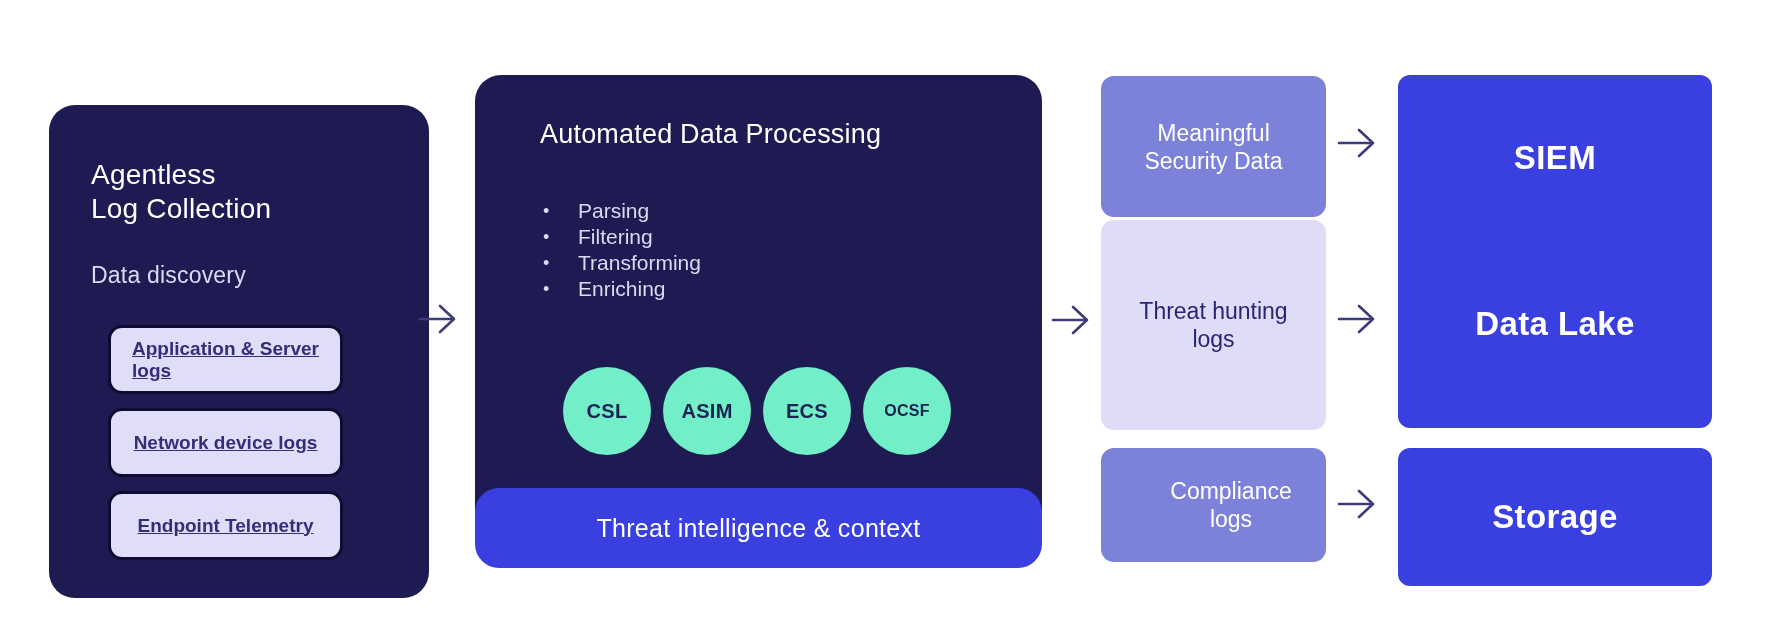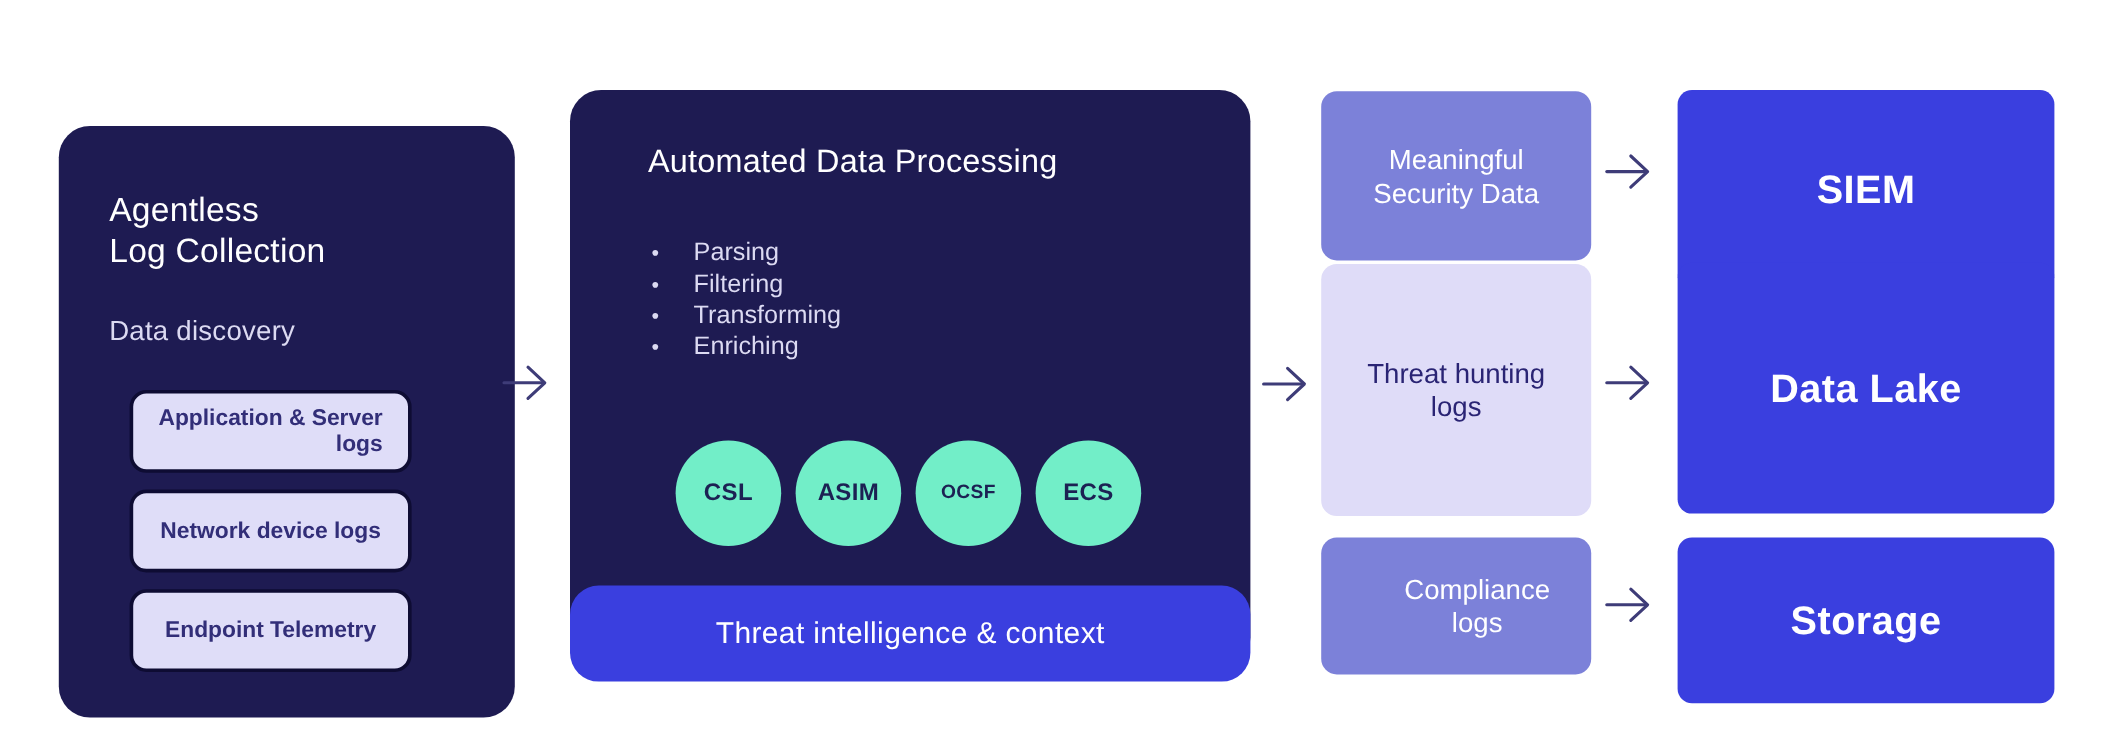--- a/index.html
+++ b/index.html
@@ -42,8 +42,8 @@
     min-height:69px;background:var(--chip-bg);
     border:3px solid var(--chip-border);border-radius:14px;
     display:flex;align-items:center;justify-content:center;
-    text-align:right;color:#322e78;font-size:19px;font-weight:700;
-    line-height:22px;padding:6px 8px;white-space:pre-line;
+    text-align:left;color:#322e78;font-size:19px;font-weight:700;
+    line-height:22px;padding:6px 8px;white-space:pre-line;text-decoration:underline;
   }
 
   

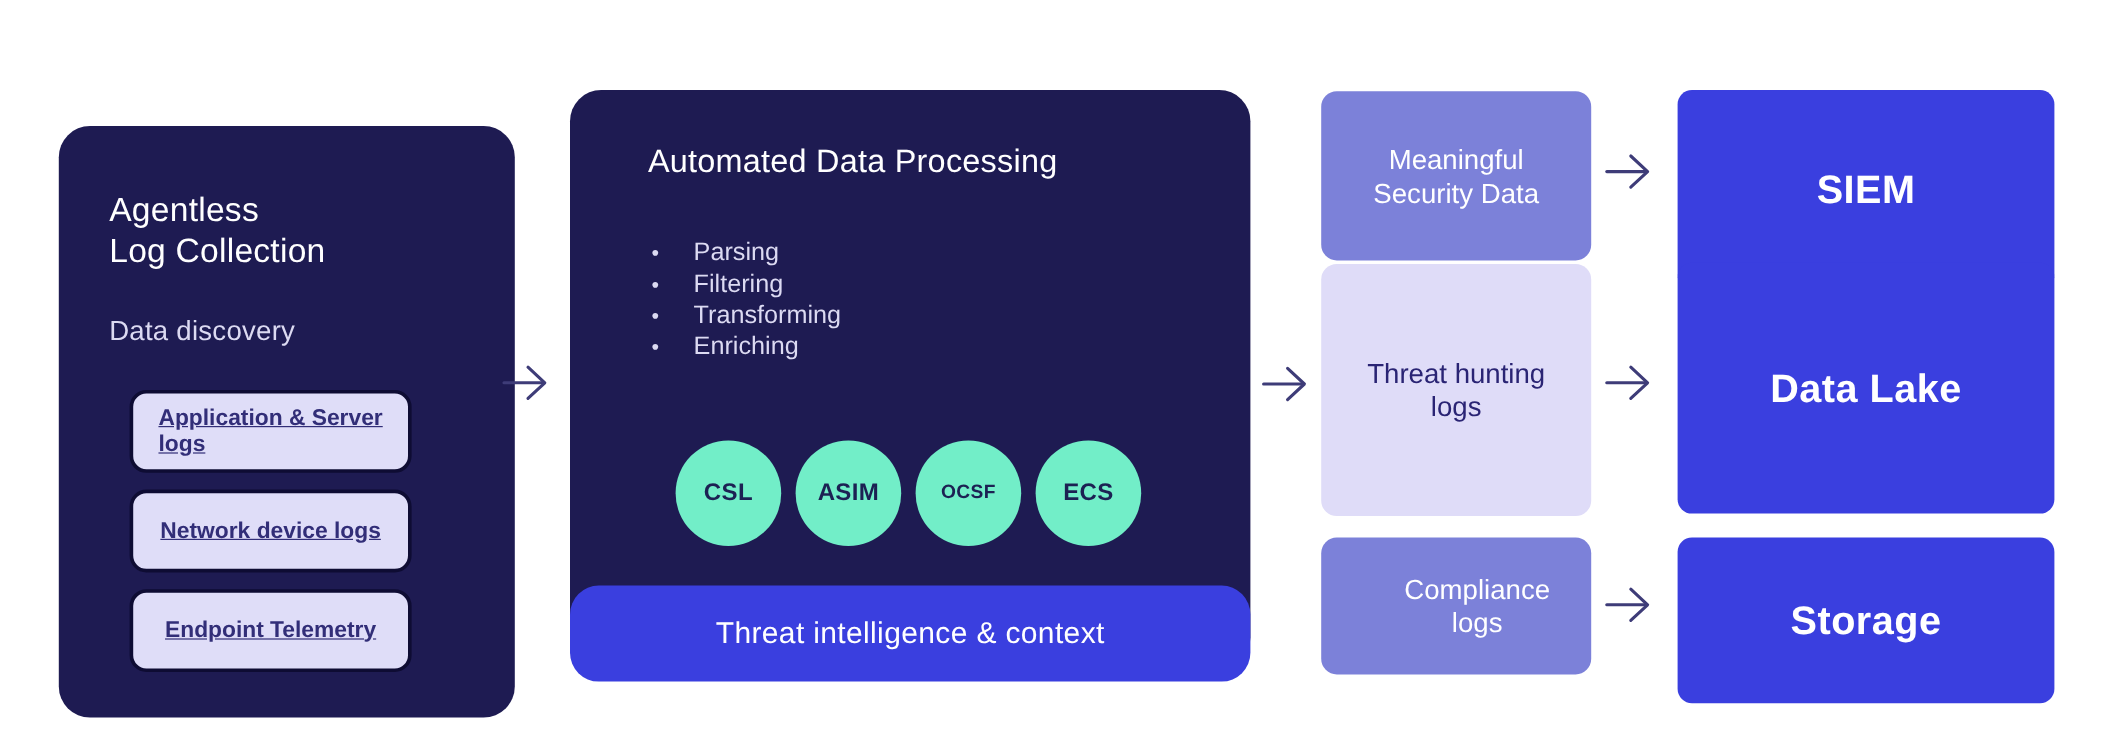--- a/index.html
+++ b/index.html
@@ -149,8 +149,8 @@
     <div class="schemas">
       <div class="schema">CSL</div>
       <div class="schema">ASIM</div>
+      <div class="schema">ECS</div>
       <div class="schema small">OCSF</div>
-      <div class="schema">ECS</div>
     </div>
     <div class="banner">Threat intelligence &amp; context</div>
   </div>

